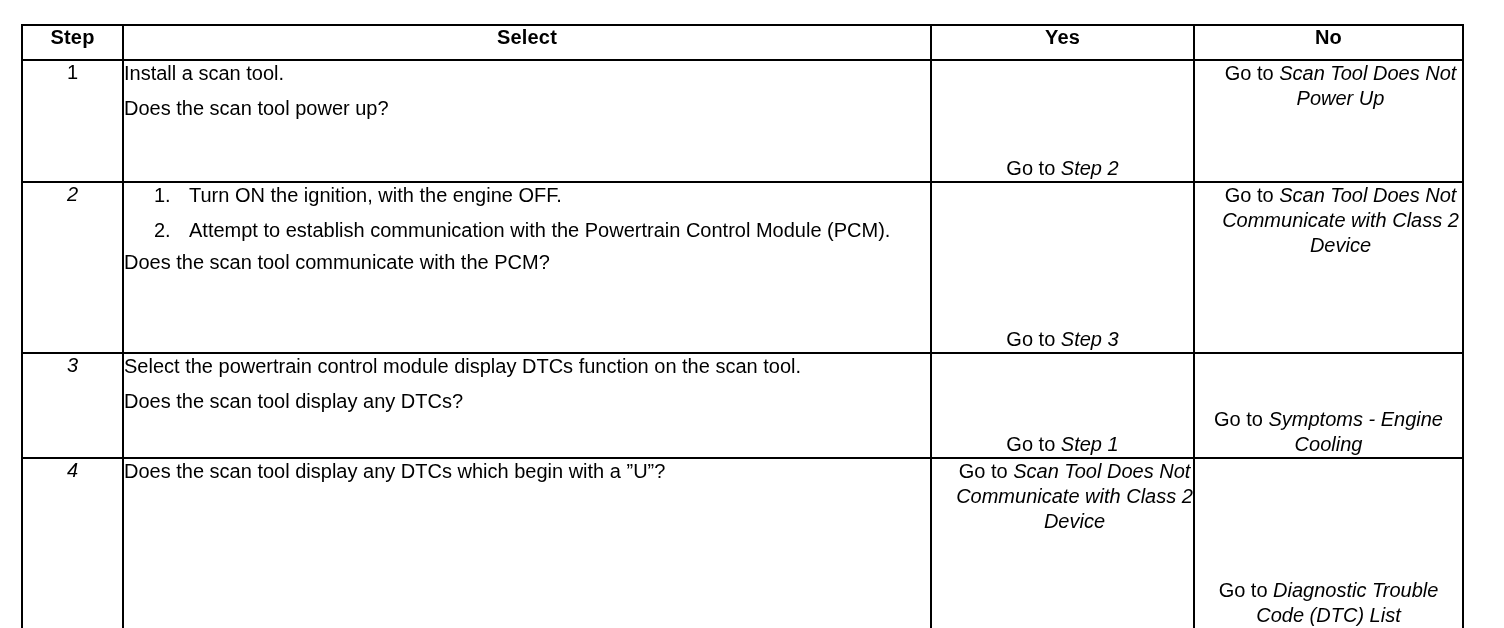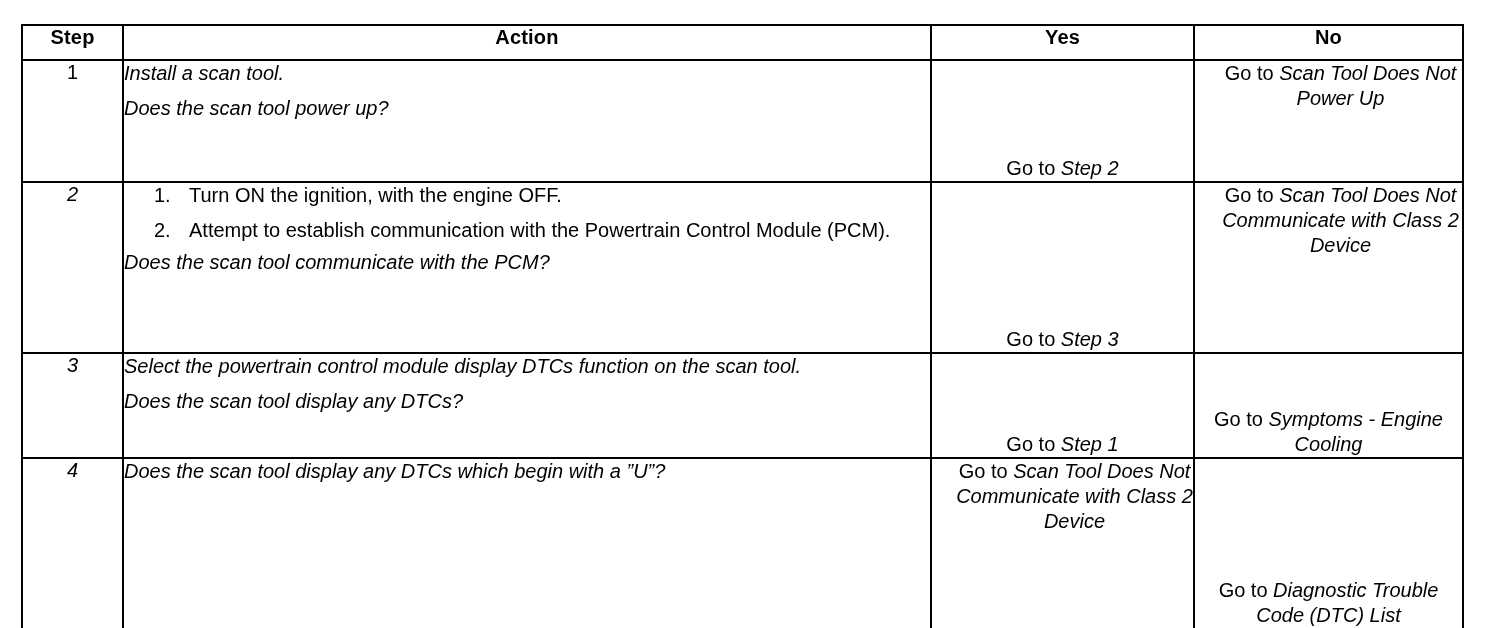--- a/index.html
+++ b/index.html
@@ -121,7 +121,7 @@
     <thead>
       <tr>
         <th>Step</th>
-        <th>Action</th>
+        <th>Select</th>
         <th>Yes</th>
         <th>No</th>
       </tr>

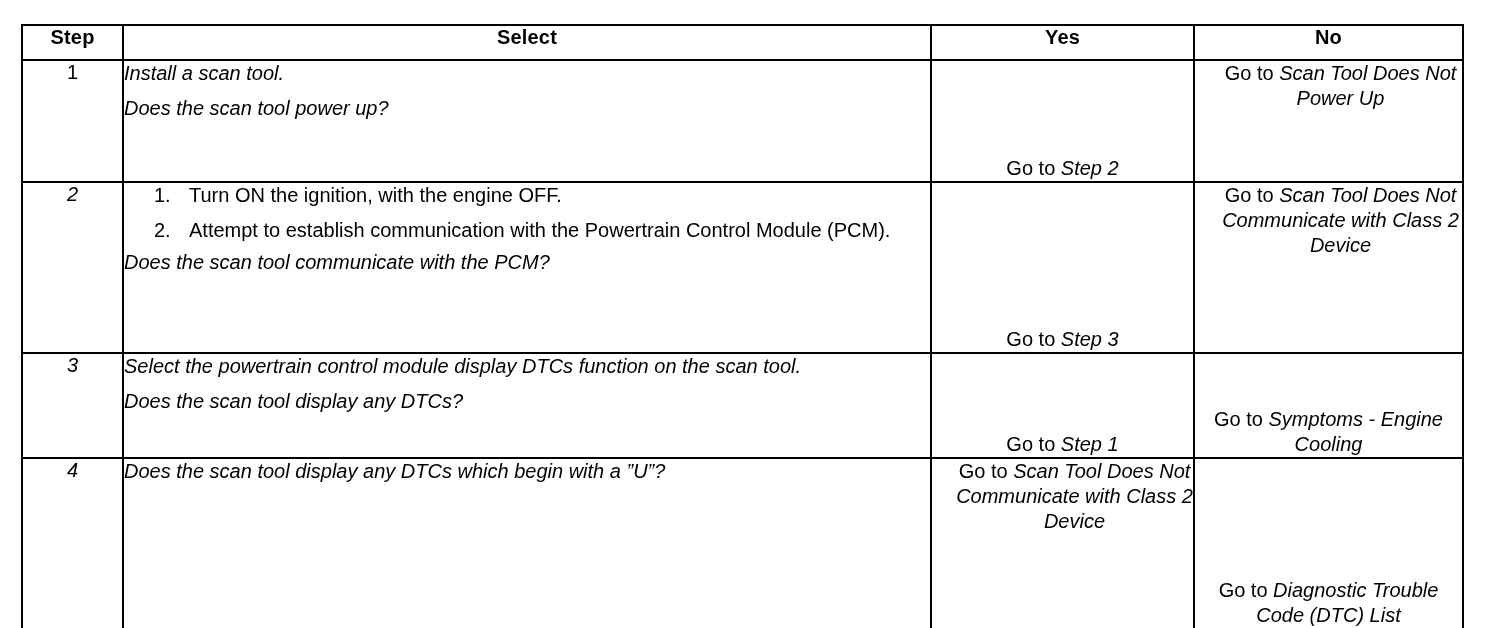--- a/index.html
+++ b/index.html
@@ -71,7 +71,7 @@
     line-height: 1.28;
     text-align: left;
   }
-  .action-line { margin: 0 0 9px 0; font-style: italic; }
+  .action-line { margin: 0 0 9px 0; }
   .action-line:last-child { margin-bottom: 0; }
 
   ol.action-list {

